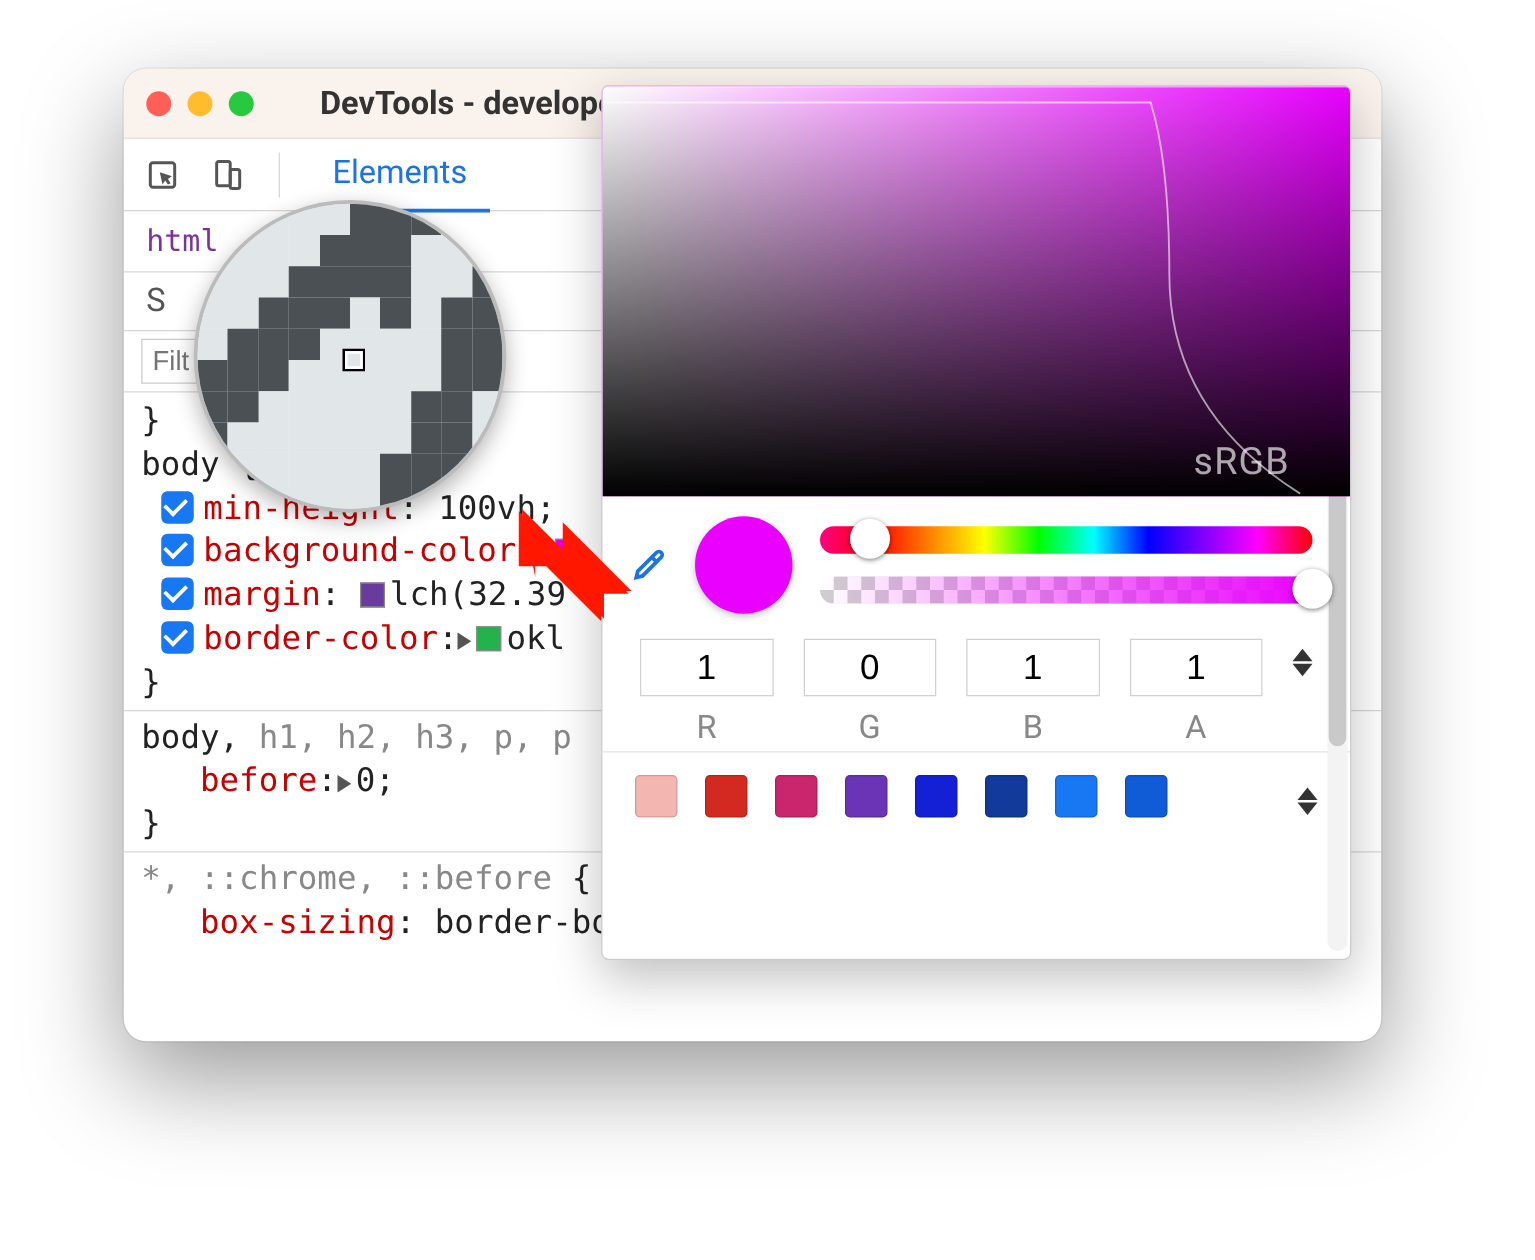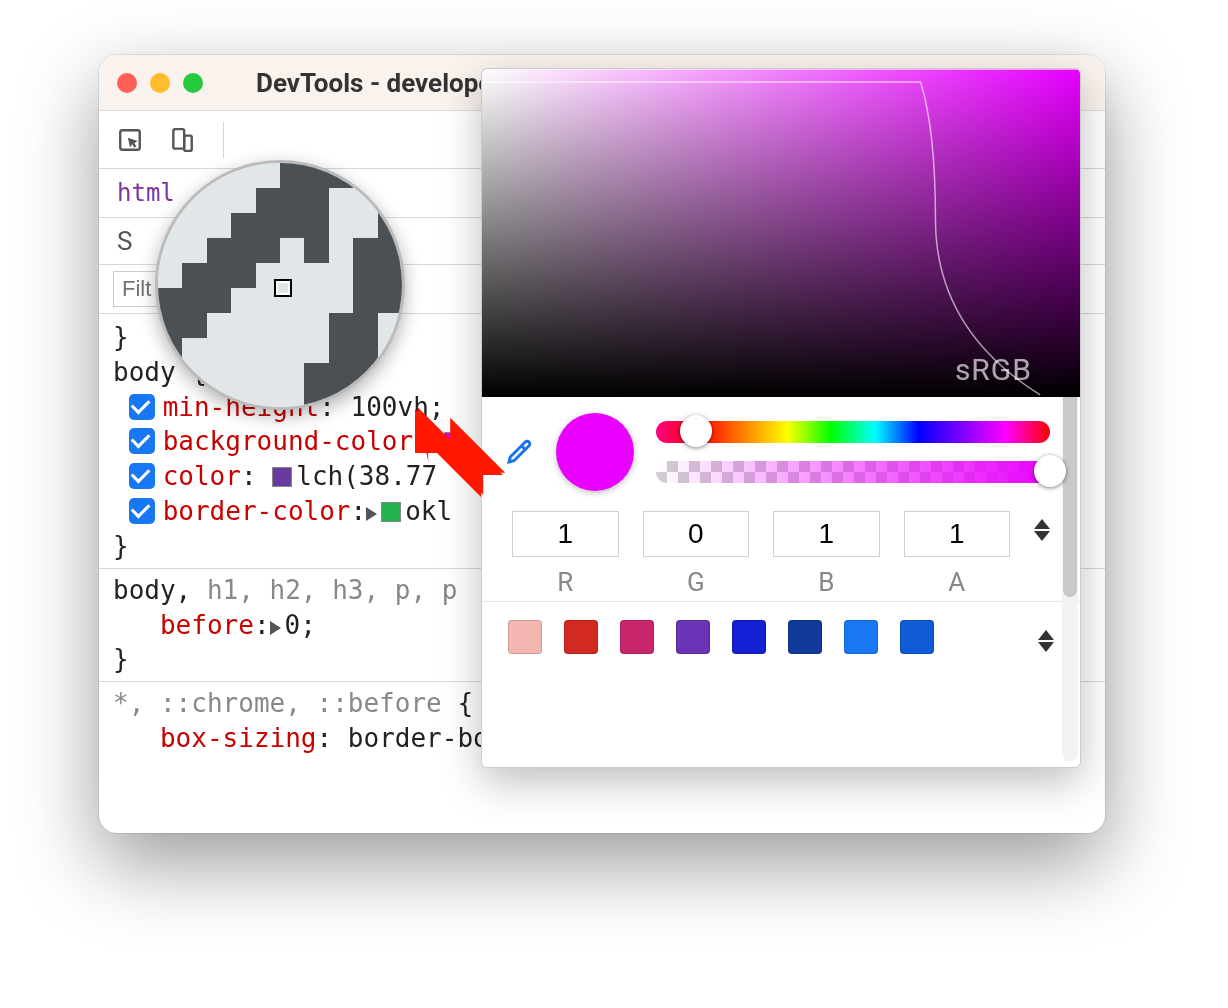--- a/index.html
+++ b/index.html
@@ -247,6 +247,7 @@
           </svg>
       </div>
       <div class="sep"></div>
+      <div class="tab active">Elements</div>
     </div>
 
     <div class="crumb">html</div>

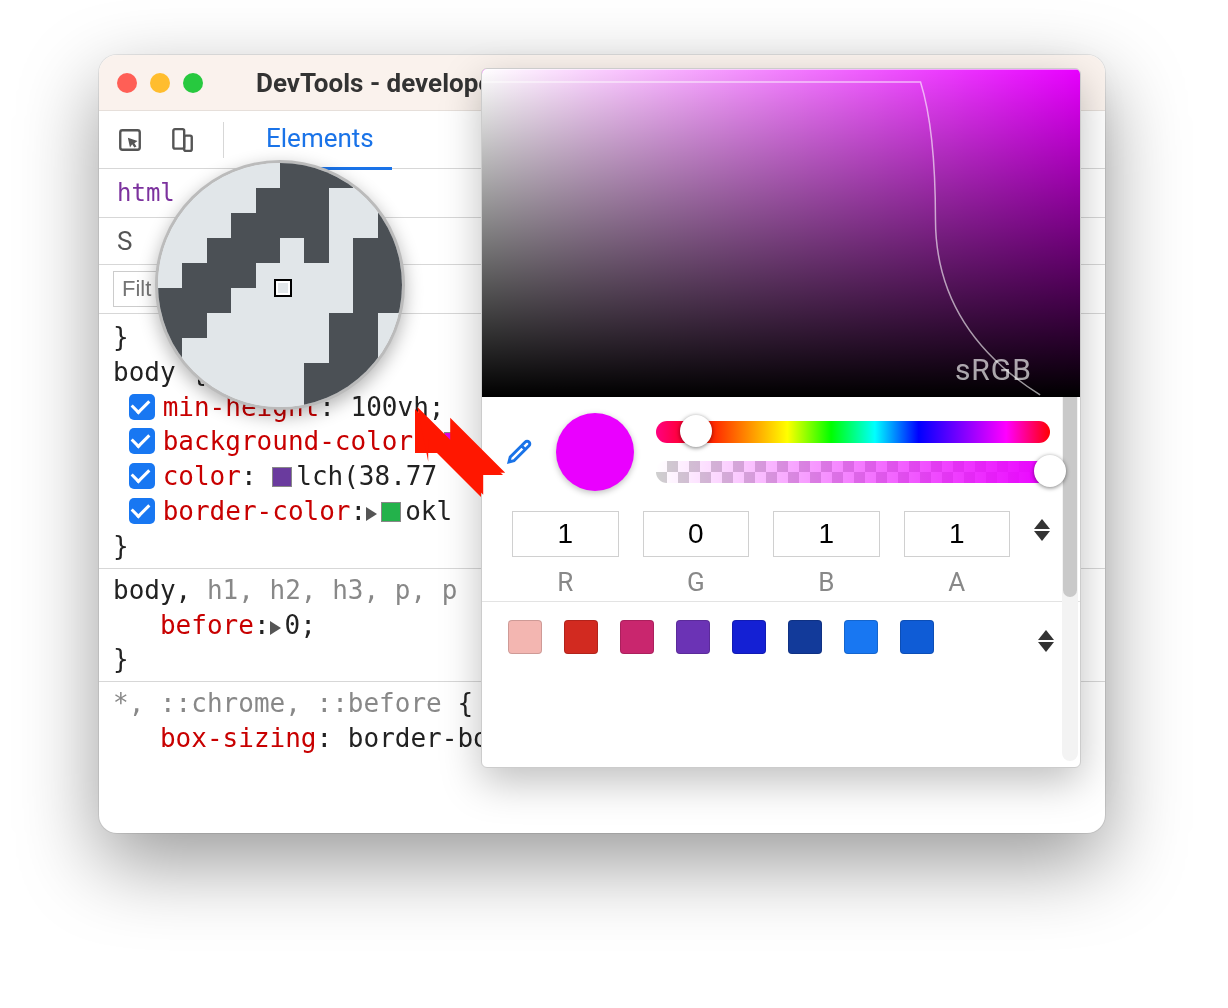--- a/index.html
+++ b/index.html
@@ -266,7 +266,7 @@
 <span>body {</span>
  <span class="cb"></span><span class="prop">min-height</span>: <span class="val">100vh</span>;
  <span class="cb"></span><span class="prop">background-color</span>: <span class="sw sw-magenta"></span>
- <span class="cb"></span><span class="prop">color</span>: <span class="sw sw-purple"></span><span class="val">lch(38.77</span>
+ <span class="cb"></span><span class="prop">margin</span>: <span class="sw sw-purple"></span><span class="val">lch(38.77</span>
  <span class="cb"></span><span class="prop">border-color</span>:<span class="tri"></span><span class="sw sw-green"></span><span class="val">okl</span>
 }
 <hr class="rule"><span>body, <span class="sel-grey">h1, h2, h3, p, p</span></span>

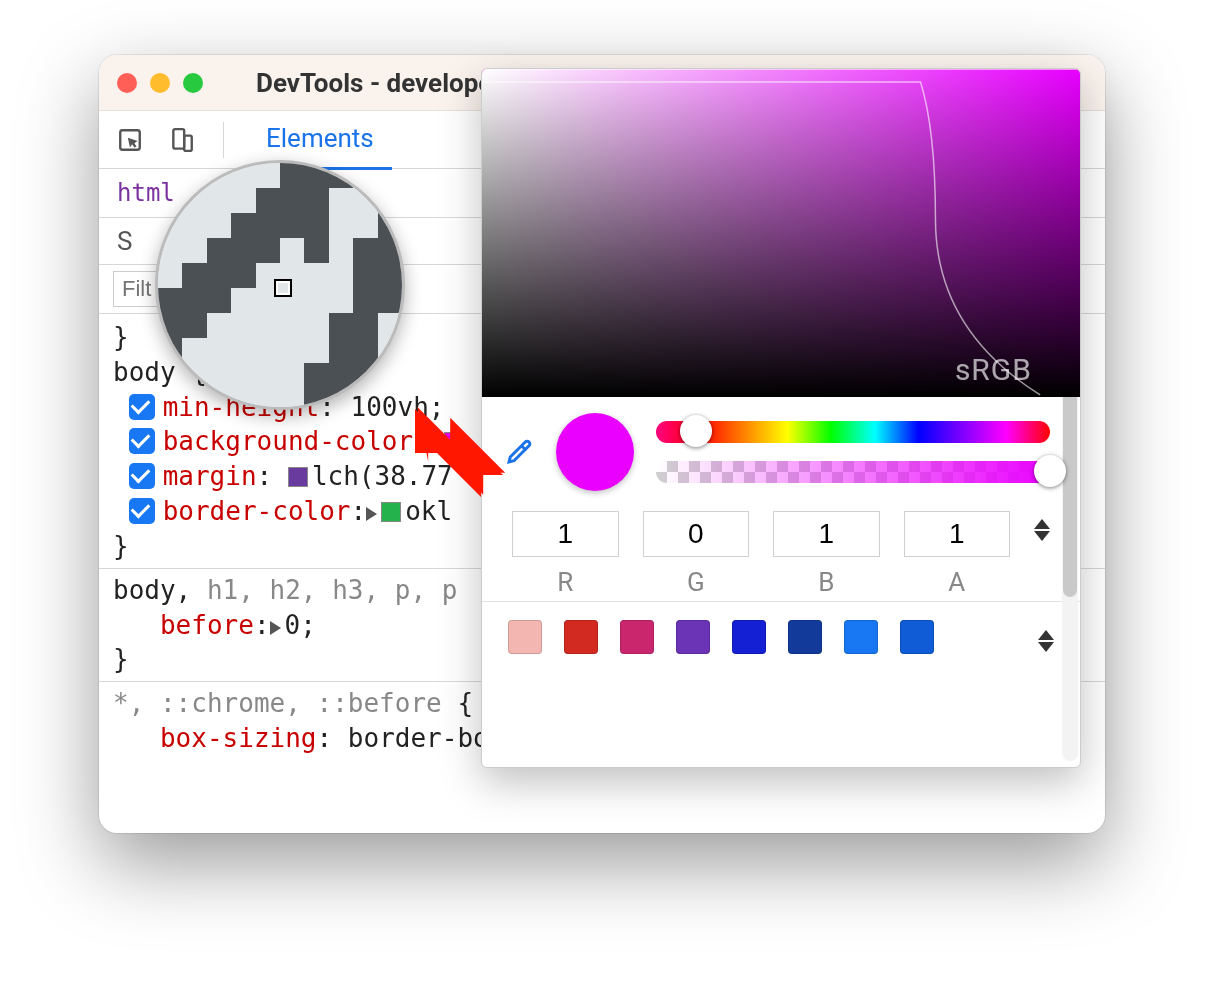--- a/index.html
+++ b/index.html
@@ -266,7 +266,7 @@
 <span>body {</span>
  <span class="cb"></span><span class="prop">min-height</span>: <span class="val">100vh</span>;
  <span class="cb"></span><span class="prop">background-color</span>: <span class="sw sw-magenta"></span>
- <span class="cb"></span><span class="prop">margin</span>: <span class="sw sw-purple"></span><span class="val">lch(38.77</span>
+ <span class="cb"></span><span class="prop">margin</span>: <span class="sw sw-purple"></span><span class="val">lch(32.39</span>
  <span class="cb"></span><span class="prop">border-color</span>:<span class="tri"></span><span class="sw sw-green"></span><span class="val">okl</span>
 }
 <hr class="rule"><span>body, <span class="sel-grey">h1, h2, h3, p, p</span></span>

